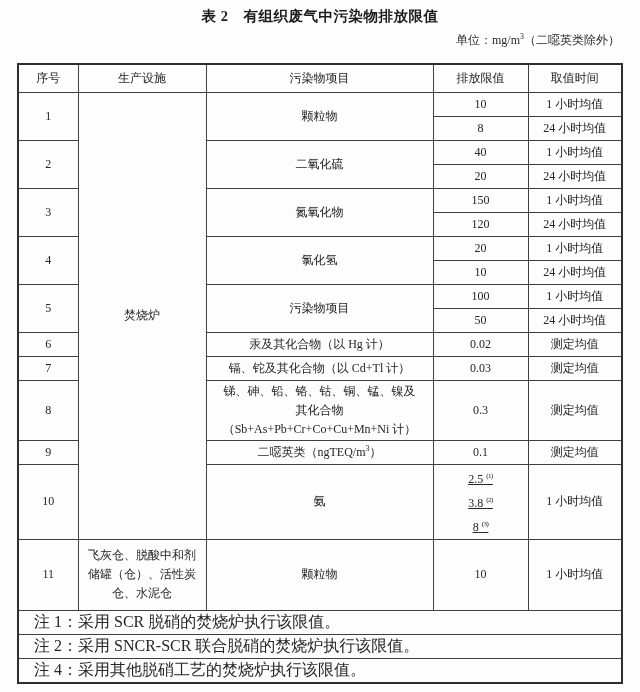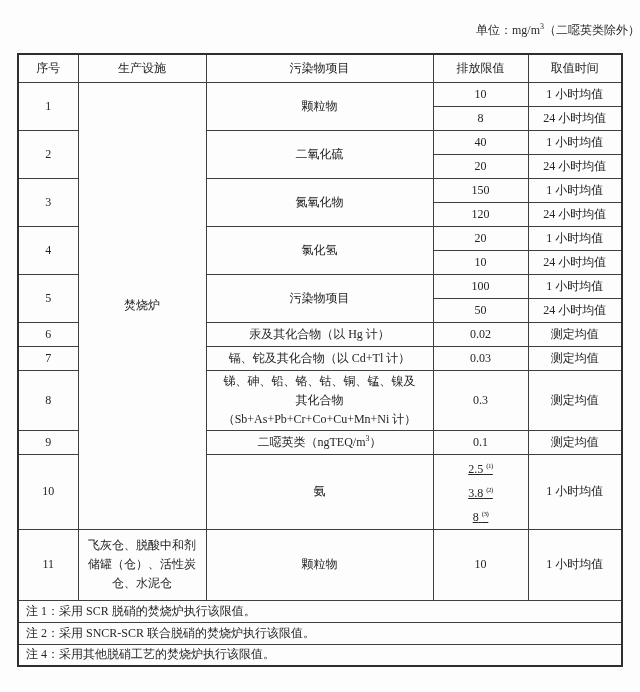--- a/index.html
+++ b/index.html
@@ -66,6 +66,7 @@
 
 <div class="page">
 
+  <div class="doc-title">表 2　有组织废气中污染物排放限值</div>
 
   <div class="unit-line"><span>单位：mg/m</span><sup>3</sup><span>（二噁英类除外）</span></div>
 

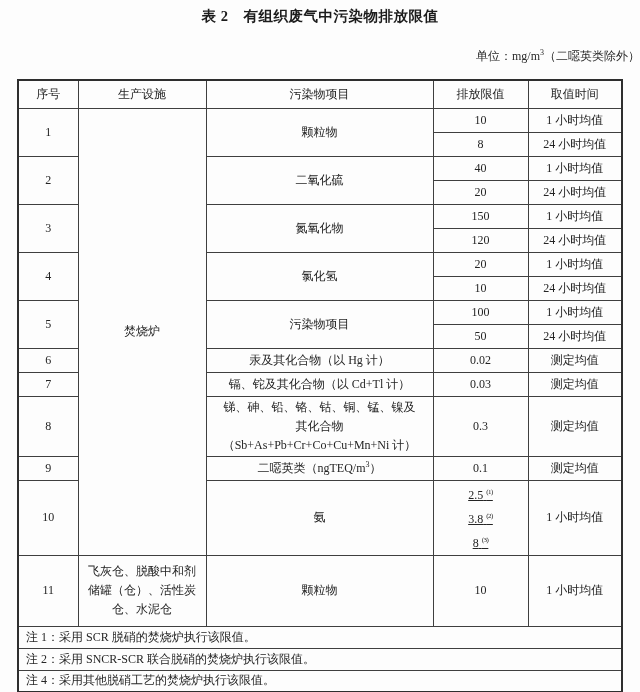--- a/index.html
+++ b/index.html
@@ -22,8 +22,9 @@
     color: #1c1c1c;
   }
   .unit-line {
-    margin-top: 22px;
+    margin-top: 6px;
     text-align: right;
+    padding-right: 20px;
     font-size: 12px;
     color: #2a2a2a;
   }

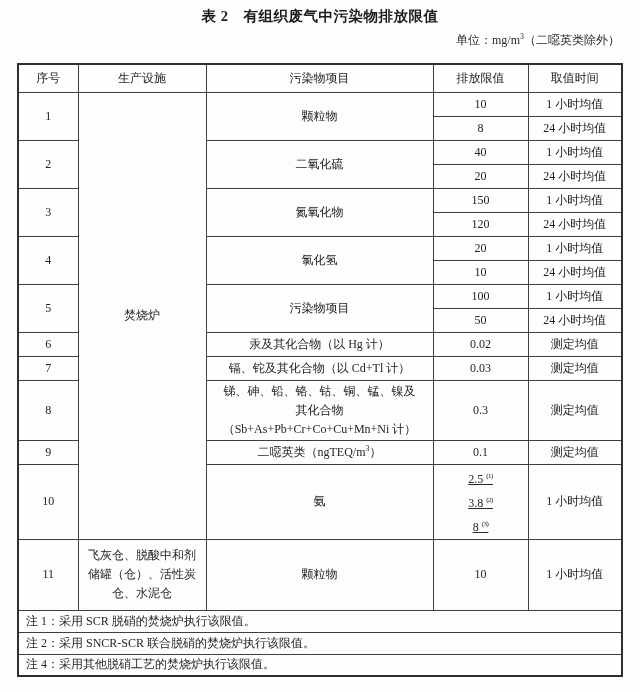--- a/index.html
+++ b/index.html
@@ -57,8 +57,8 @@
   sup.cell-sup { font-size: 8px; }
   td.note-cell {
     text-align: left;
-    padding-left: 7px;
-    font-size: 12px;
+    padding-left: 15px;
+    font-size: 16px;
     color: #262626;
   }
 </style>

